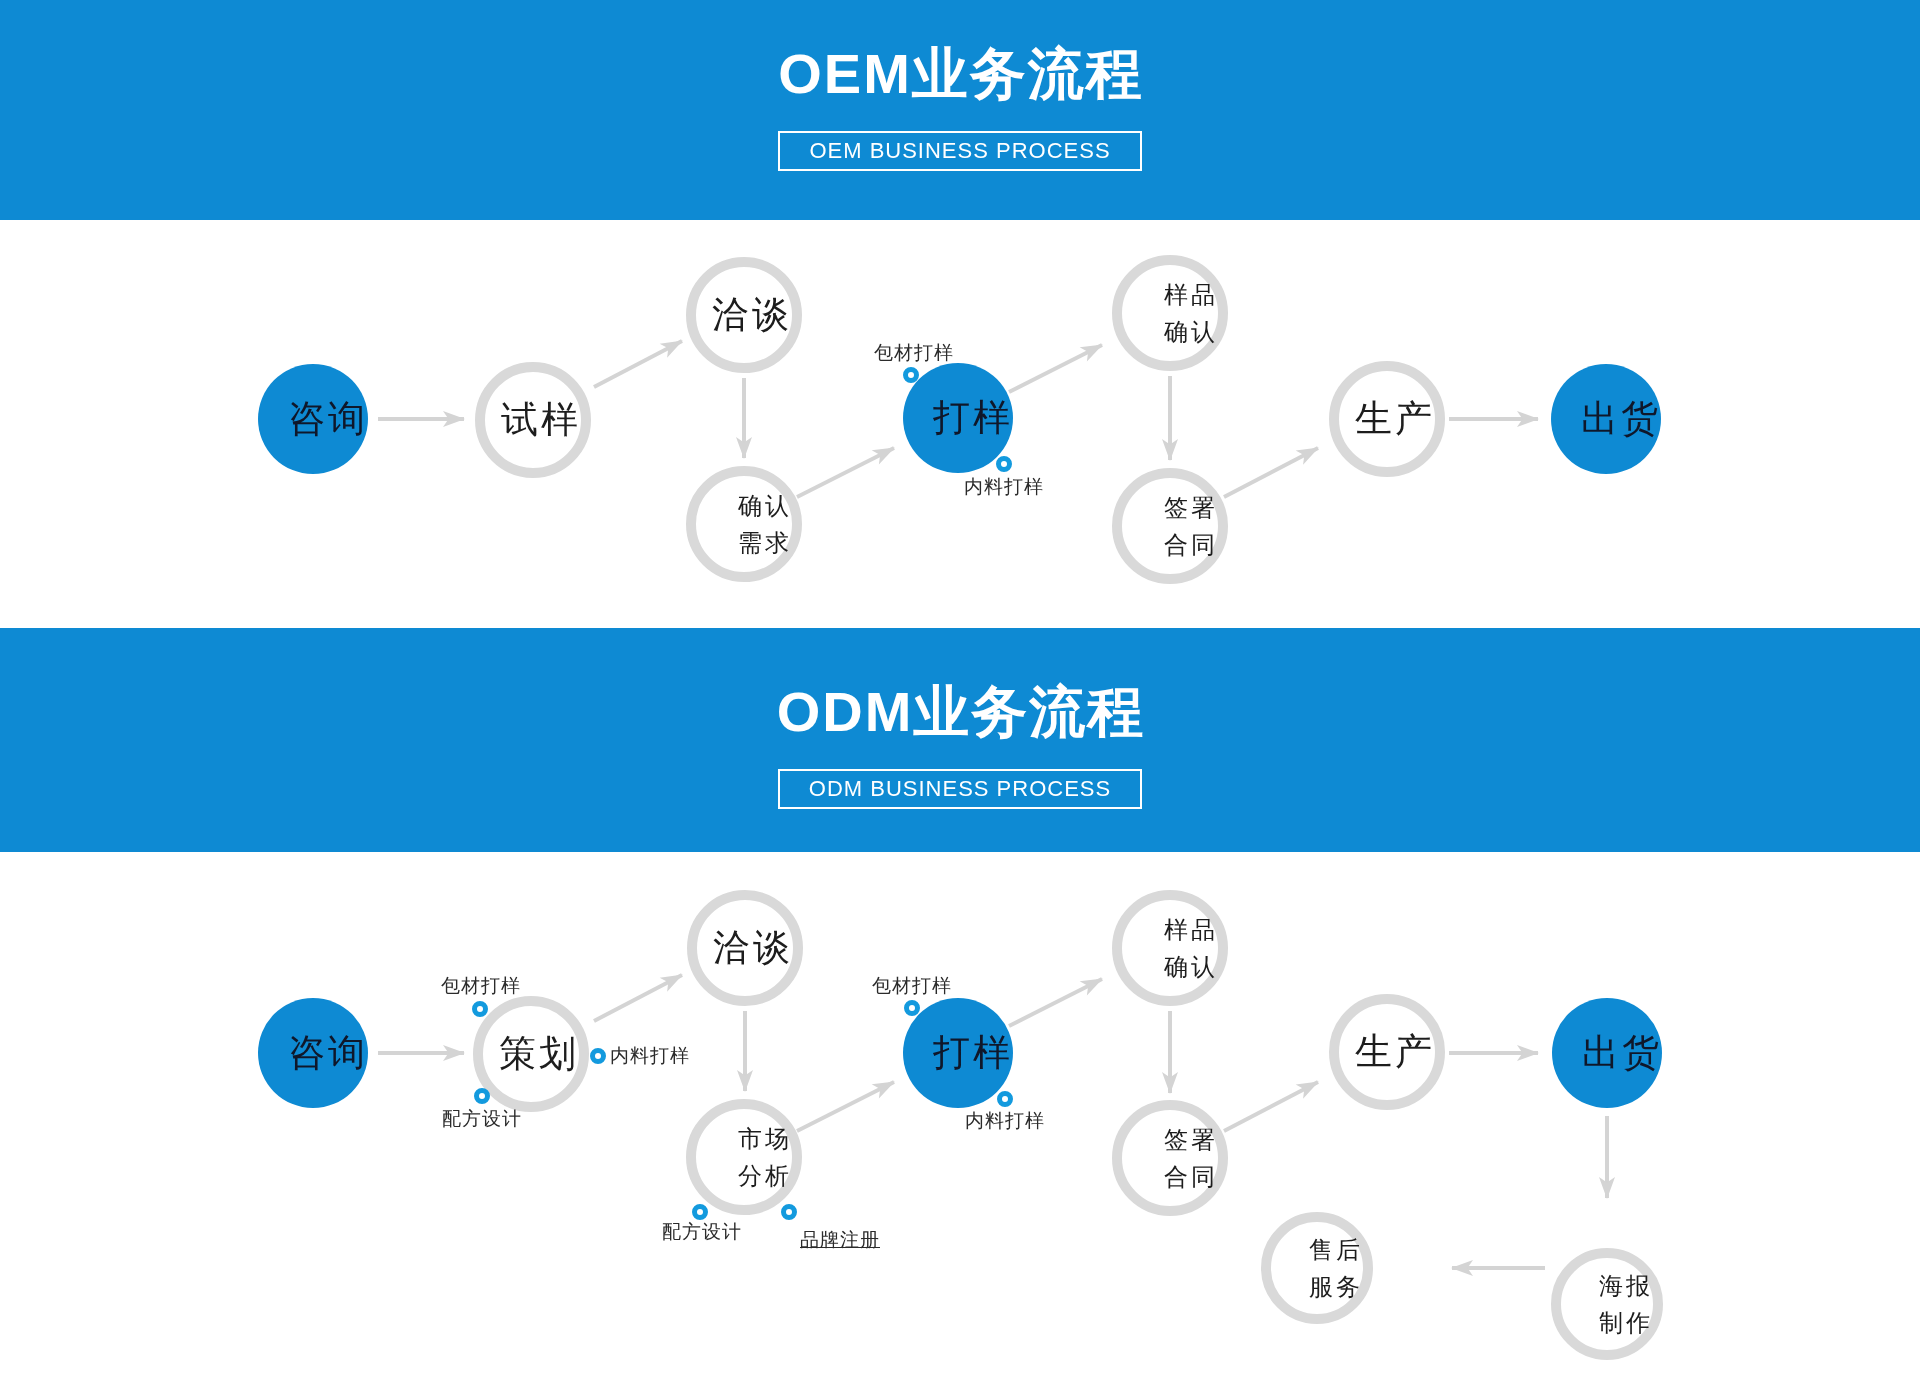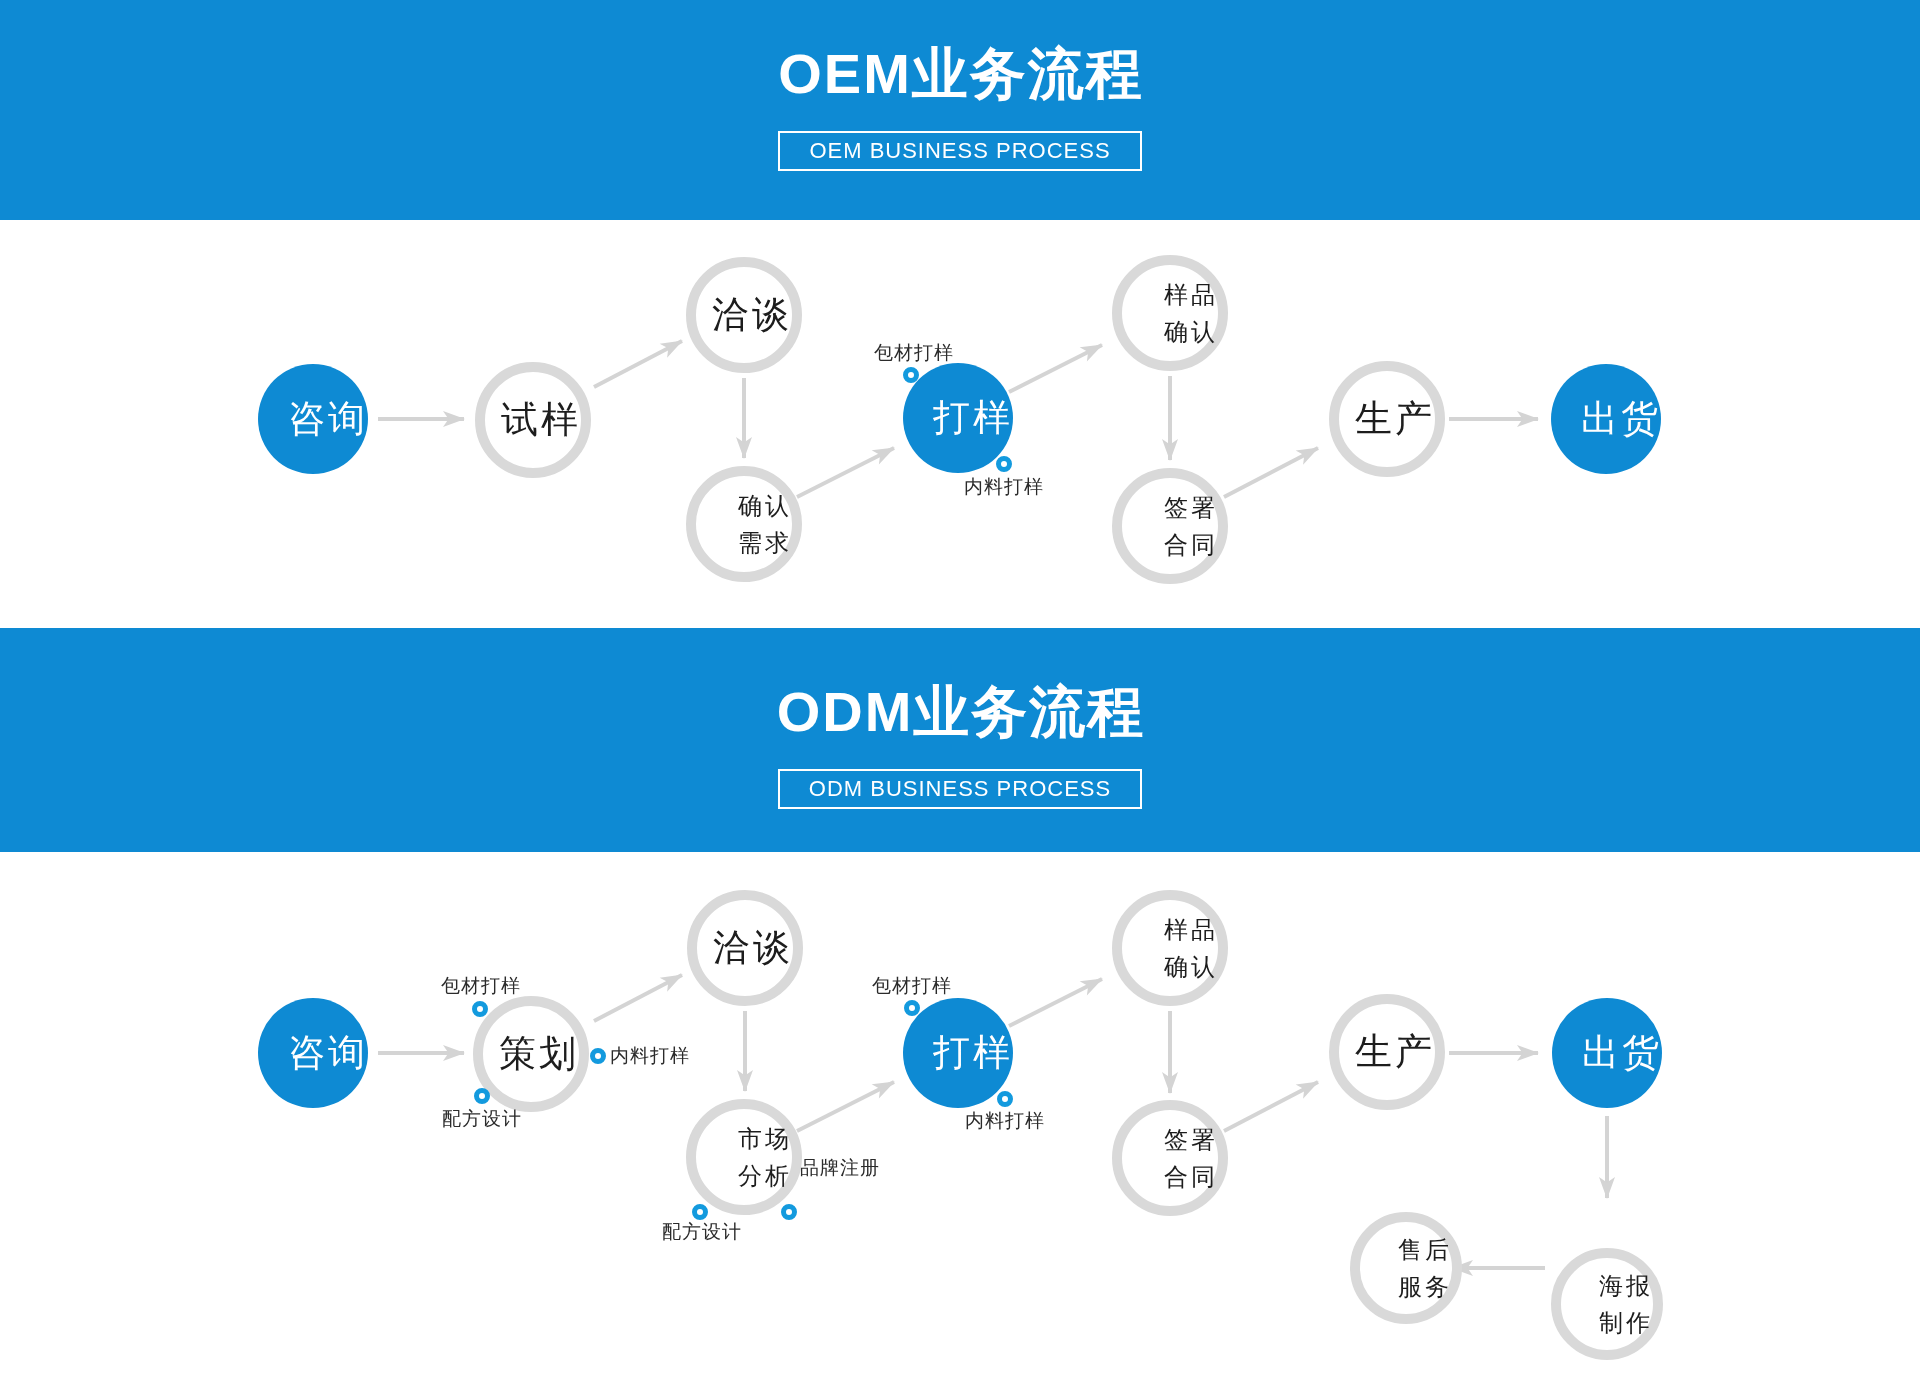--- a/index.html
+++ b/index.html
@@ -27,7 +27,7 @@
   
   .node{position:absolute;border-radius:50%;display:flex;flex-direction:column;align-items:flex-end;justify-content:center;text-align:center;}
   .node.gray{background:#ffffff;border:10px solid var(--ring);color:var(--node-text);}
-  .node.blue{background:var(--blue);color:#ffffff;}
+  .node.blue{background:var(--blue);color:#0f172a;}
   .node-line{font-size:37px;line-height:42px;letter-spacing:3px;padding-left:3px;white-space:nowrap;}
   .node.two .node-line{font-size:24px;line-height:37px;}
 

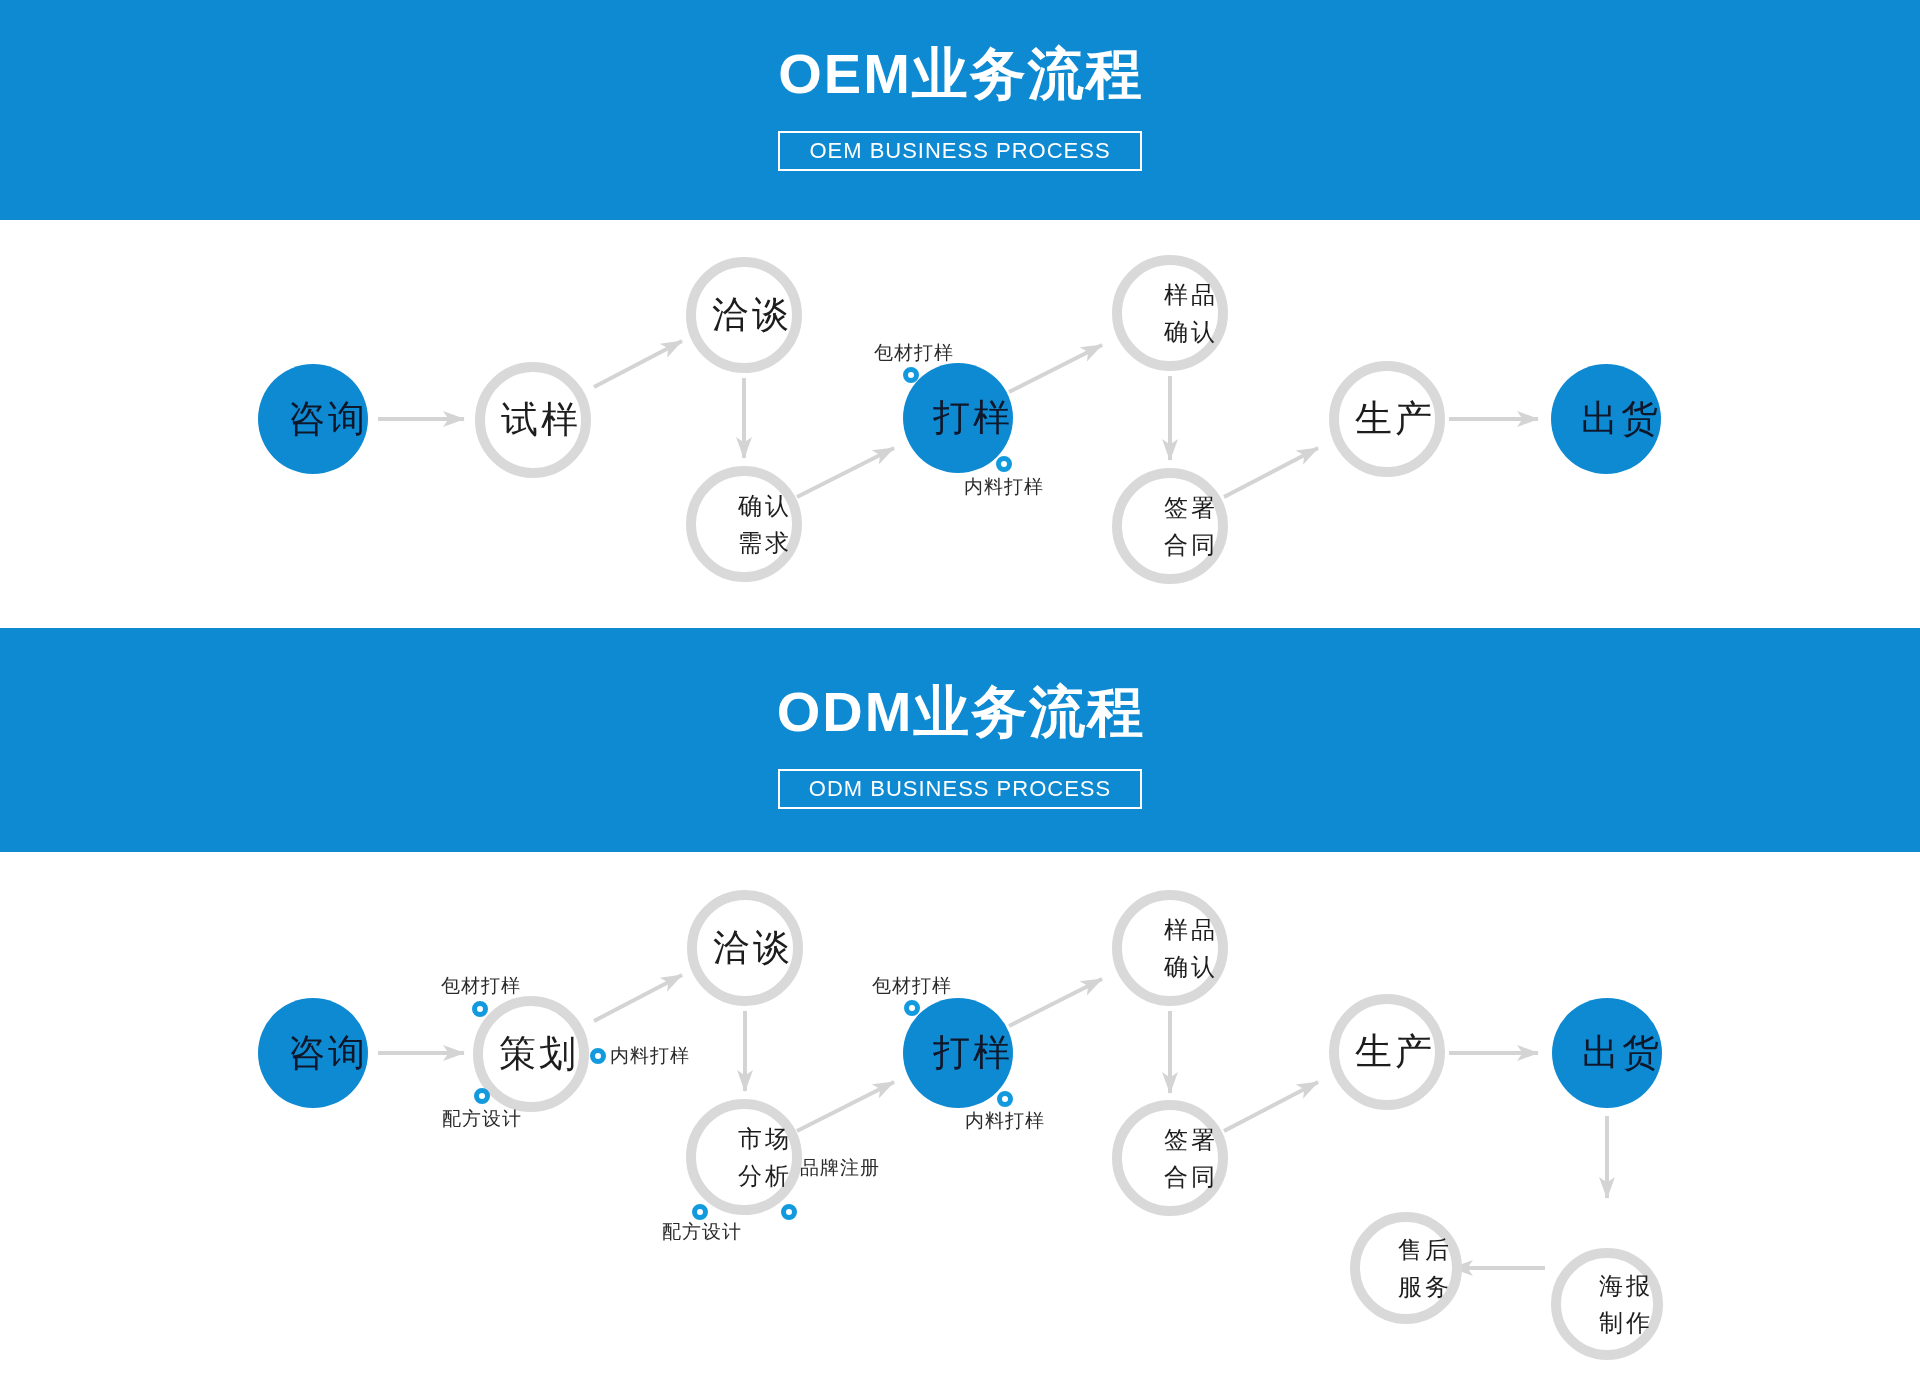--- a/index.html
+++ b/index.html
@@ -162,7 +162,7 @@
       <div class="dot" style="left: 692px; top: 1204px;"></div>
       <div class="sat-label" style="left: 702px; top: 1232px;">配方设计</div>
       <div class="dot" style="left: 781px; top: 1204px;"></div>
-      <div class="sat-label" style="left: 840px; top: 1168px;">品牌注册</div>
+      <div class="sat-label" style="left: 840px; top: 1240px; text-decoration: underline;">品牌注册</div>
       <div class="dot" style="left: 904px; top: 1000px;"></div>
       <div class="sat-label" style="left: 912px; top: 986px;">包材打样</div>
       <div class="dot" style="left: 997px; top: 1091px;"></div>

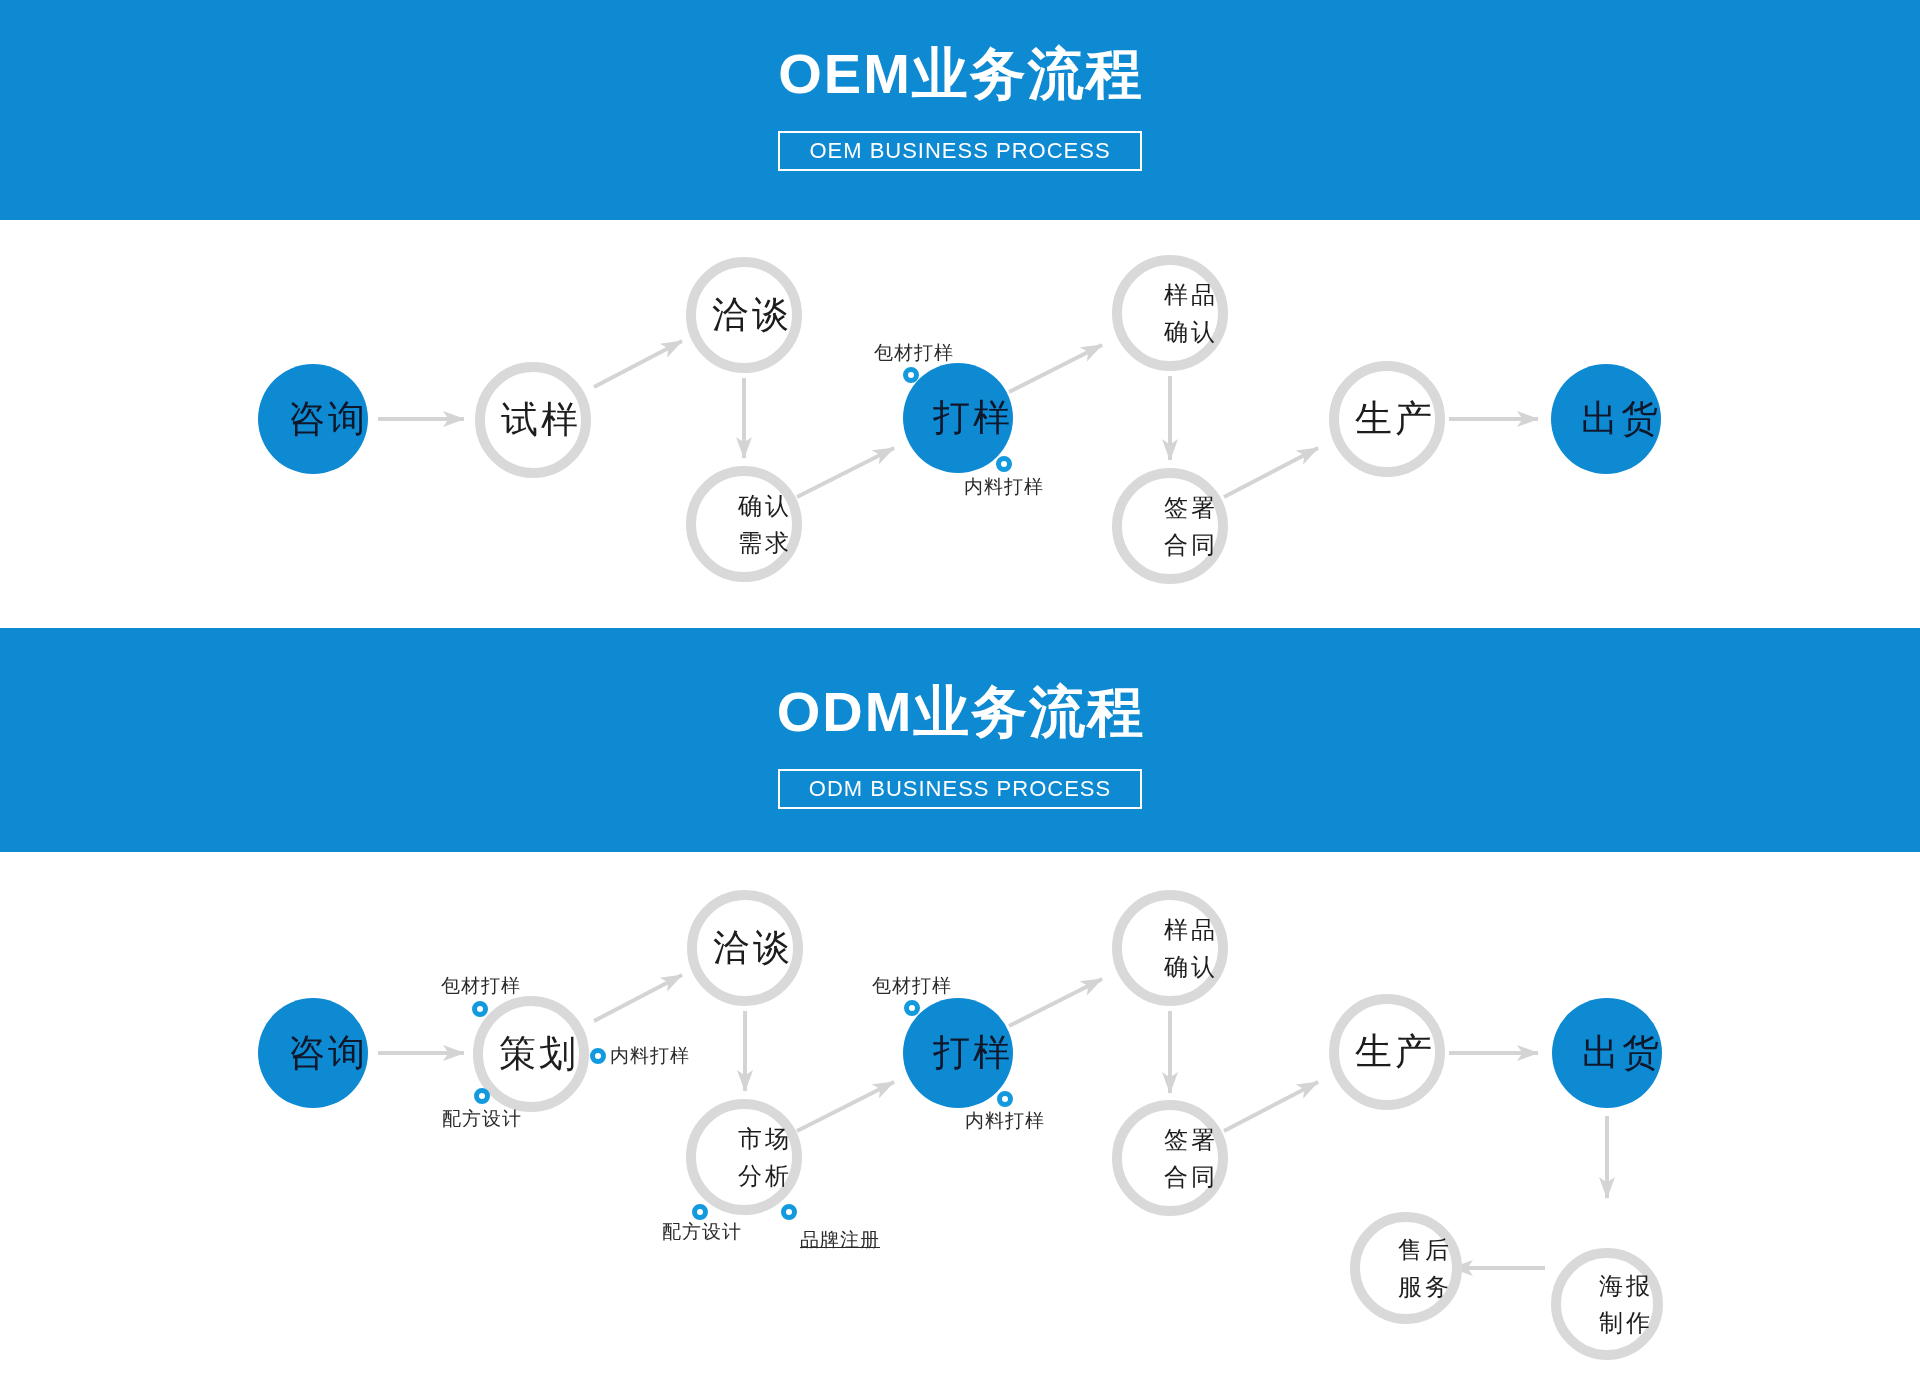--- a/index.html
+++ b/index.html
@@ -149,7 +149,7 @@
         <div class="node-line">海报</div>
         <div class="node-line">制作</div>
       </div>
-      <div class="node gray two" style="left: 1350px; top: 1212px; height: 112px; width: 112px;">
+      <div class="node gray two" style="left: 1261px; top: 1212px; height: 112px; width: 112px;">
         <div class="node-line">售后</div>
         <div class="node-line">服务</div>
       </div>

